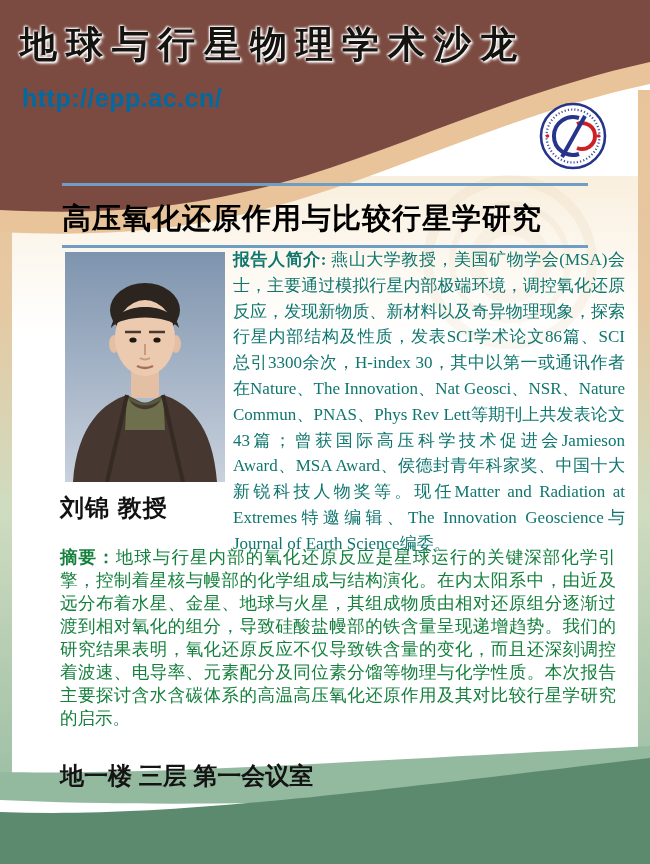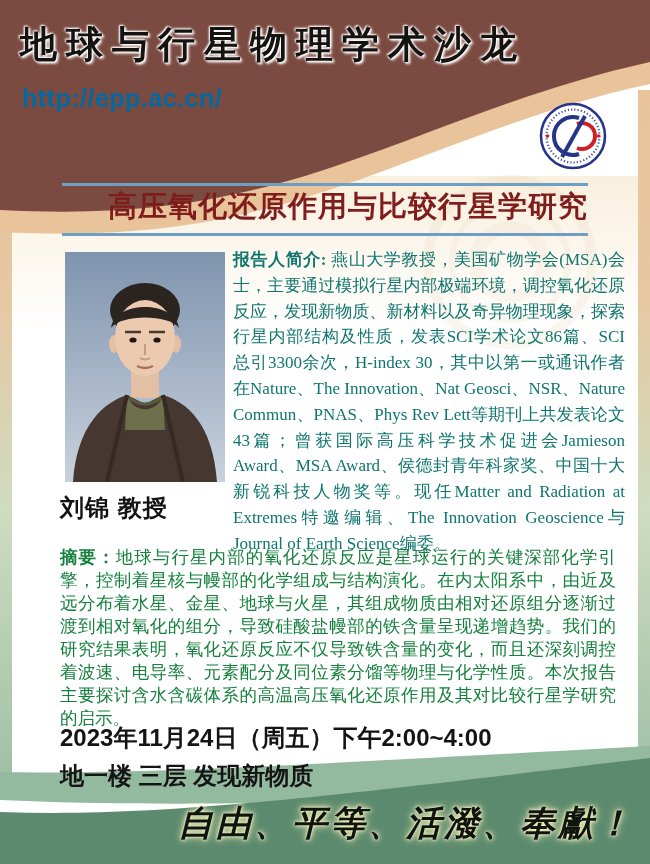--- a/index.html
+++ b/index.html
@@ -34,8 +34,8 @@
   .talk-title{
     position:absolute;left:62px;top:183px;width:526px;z-index:4;
     border-top:3px solid #6f9ec4;border-bottom:3px solid #6f9ec4;
-    padding:1px 0 6px 0;text-align:right;
-    font-size:29px;font-weight:bold;color:#7f1d1d;letter-spacing:1px;white-space:nowrap;
+    padding:13px 0 6px 0;text-align:left;
+    font-size:29px;font-weight:bold;color:#000000;letter-spacing:1px;white-space:nowrap;
   }
   
   .photo{position:absolute;left:65px;top:252px;width:160px;height:230px;z-index:4;}

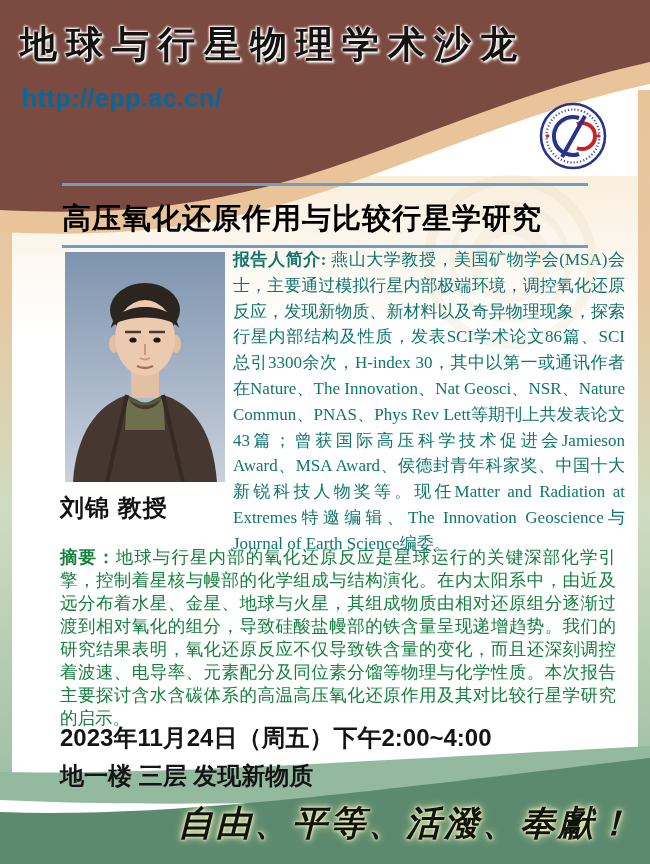--- a/index.html
+++ b/index.html
@@ -141,7 +141,6 @@
 
   <p class="abstract"><span class="lbl">摘要：</span><span>地球与行星内部的氧化还原反应是星球运行的关键深部化学引擎，控制着星核与幔部的化学组成与结构演化。在内太阳系中，由近及远分布着水星、金星、地球与火星，其组成物质由相对还原组分逐渐过渡到相对氧化的组分，导致硅酸盐幔部的铁含量呈现递增趋势。我们的研究结果表明，氧化还原反应不仅导致铁含量的变化，而且还深刻调控着波速、电导率、元素配分及同位素分馏等物理与化学性质。本次报告主要探讨含水含碳体系的高温高压氧化还原作用及其对比较行星学研究的启示。</span></p>
 
-  <div class="event-datetime">2023年11月24日（周五）下午2:00~4:00</div>
   <div class="event-location">地一楼 三层 发现新物质</div>
 
   <svg class="footer-svg" width="650" height="120" viewBox="0 0 650 120" preserveAspectRatio="none">

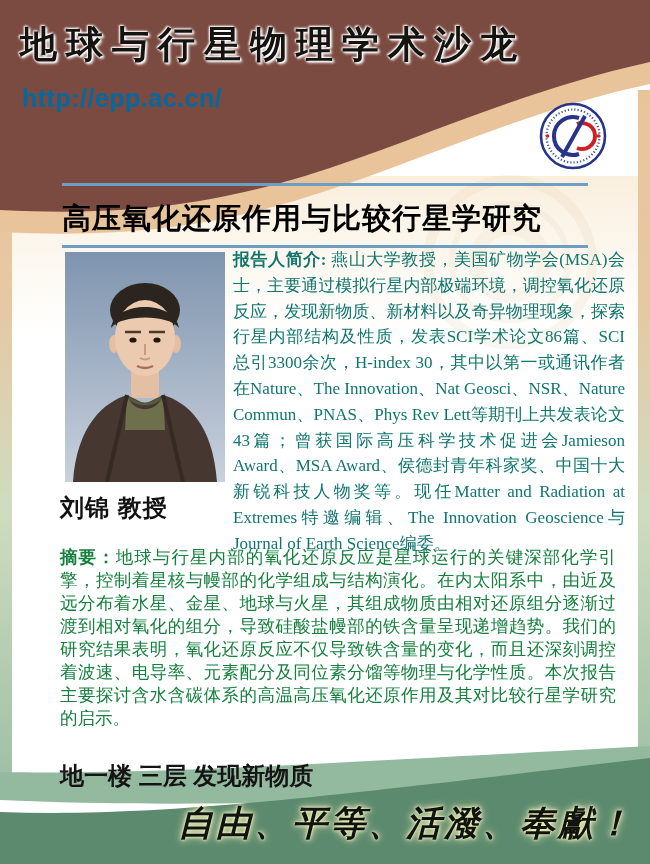--- a/index.html
+++ b/index.html
@@ -141,7 +141,7 @@
 
   <p class="abstract"><span class="lbl">摘要：</span><span>地球与行星内部的氧化还原反应是星球运行的关键深部化学引擎，控制着星核与幔部的化学组成与结构演化。在内太阳系中，由近及远分布着水星、金星、地球与火星，其组成物质由相对还原组分逐渐过渡到相对氧化的组分，导致硅酸盐幔部的铁含量呈现递增趋势。我们的研究结果表明，氧化还原反应不仅导致铁含量的变化，而且还深刻调控着波速、电导率、元素配分及同位素分馏等物理与化学性质。本次报告主要探讨含水含碳体系的高温高压氧化还原作用及其对比较行星学研究的启示。</span></p>
 
-  <div class="event-location">地一楼 三层 发现新物质</div>
+  <div class="event-location">地一楼 三层 第一会议室</div>
 
   <svg class="footer-svg" width="650" height="120" viewBox="0 0 650 120" preserveAspectRatio="none">
     <path d="M0,28 C150,31 350,18 650,2 L650,46 C350,60 150,63 0,56 Z" fill="#93b99f"></path>

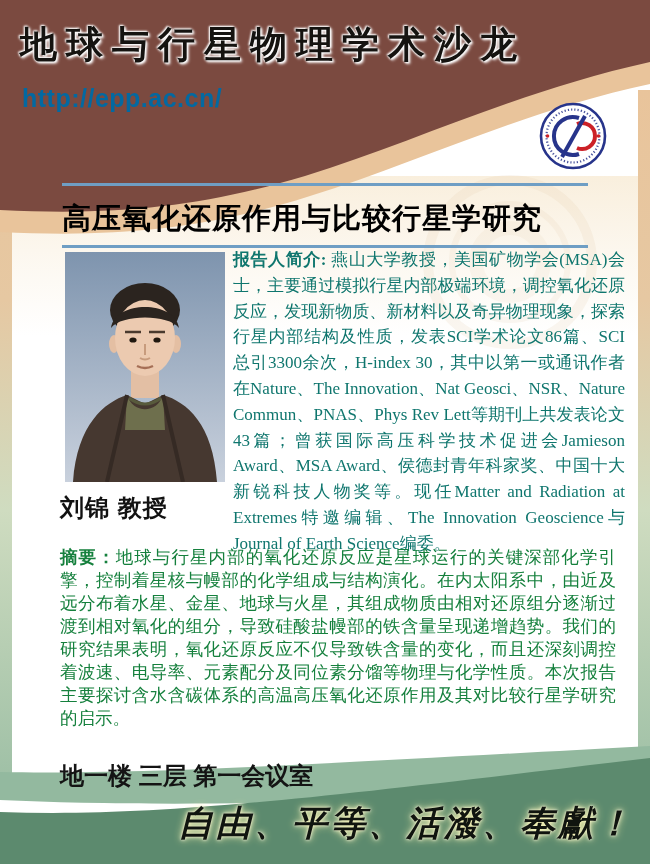--- a/index.html
+++ b/index.html
@@ -148,7 +148,6 @@
     <path d="M0,68 C160,74 330,52 650,14 L650,120 L0,120 Z" fill="#5c8a6e"></path>
   </svg>
 
-  <div class="motto">自由、平等、活潑、奉獻！</div>
 
 </div>
 

